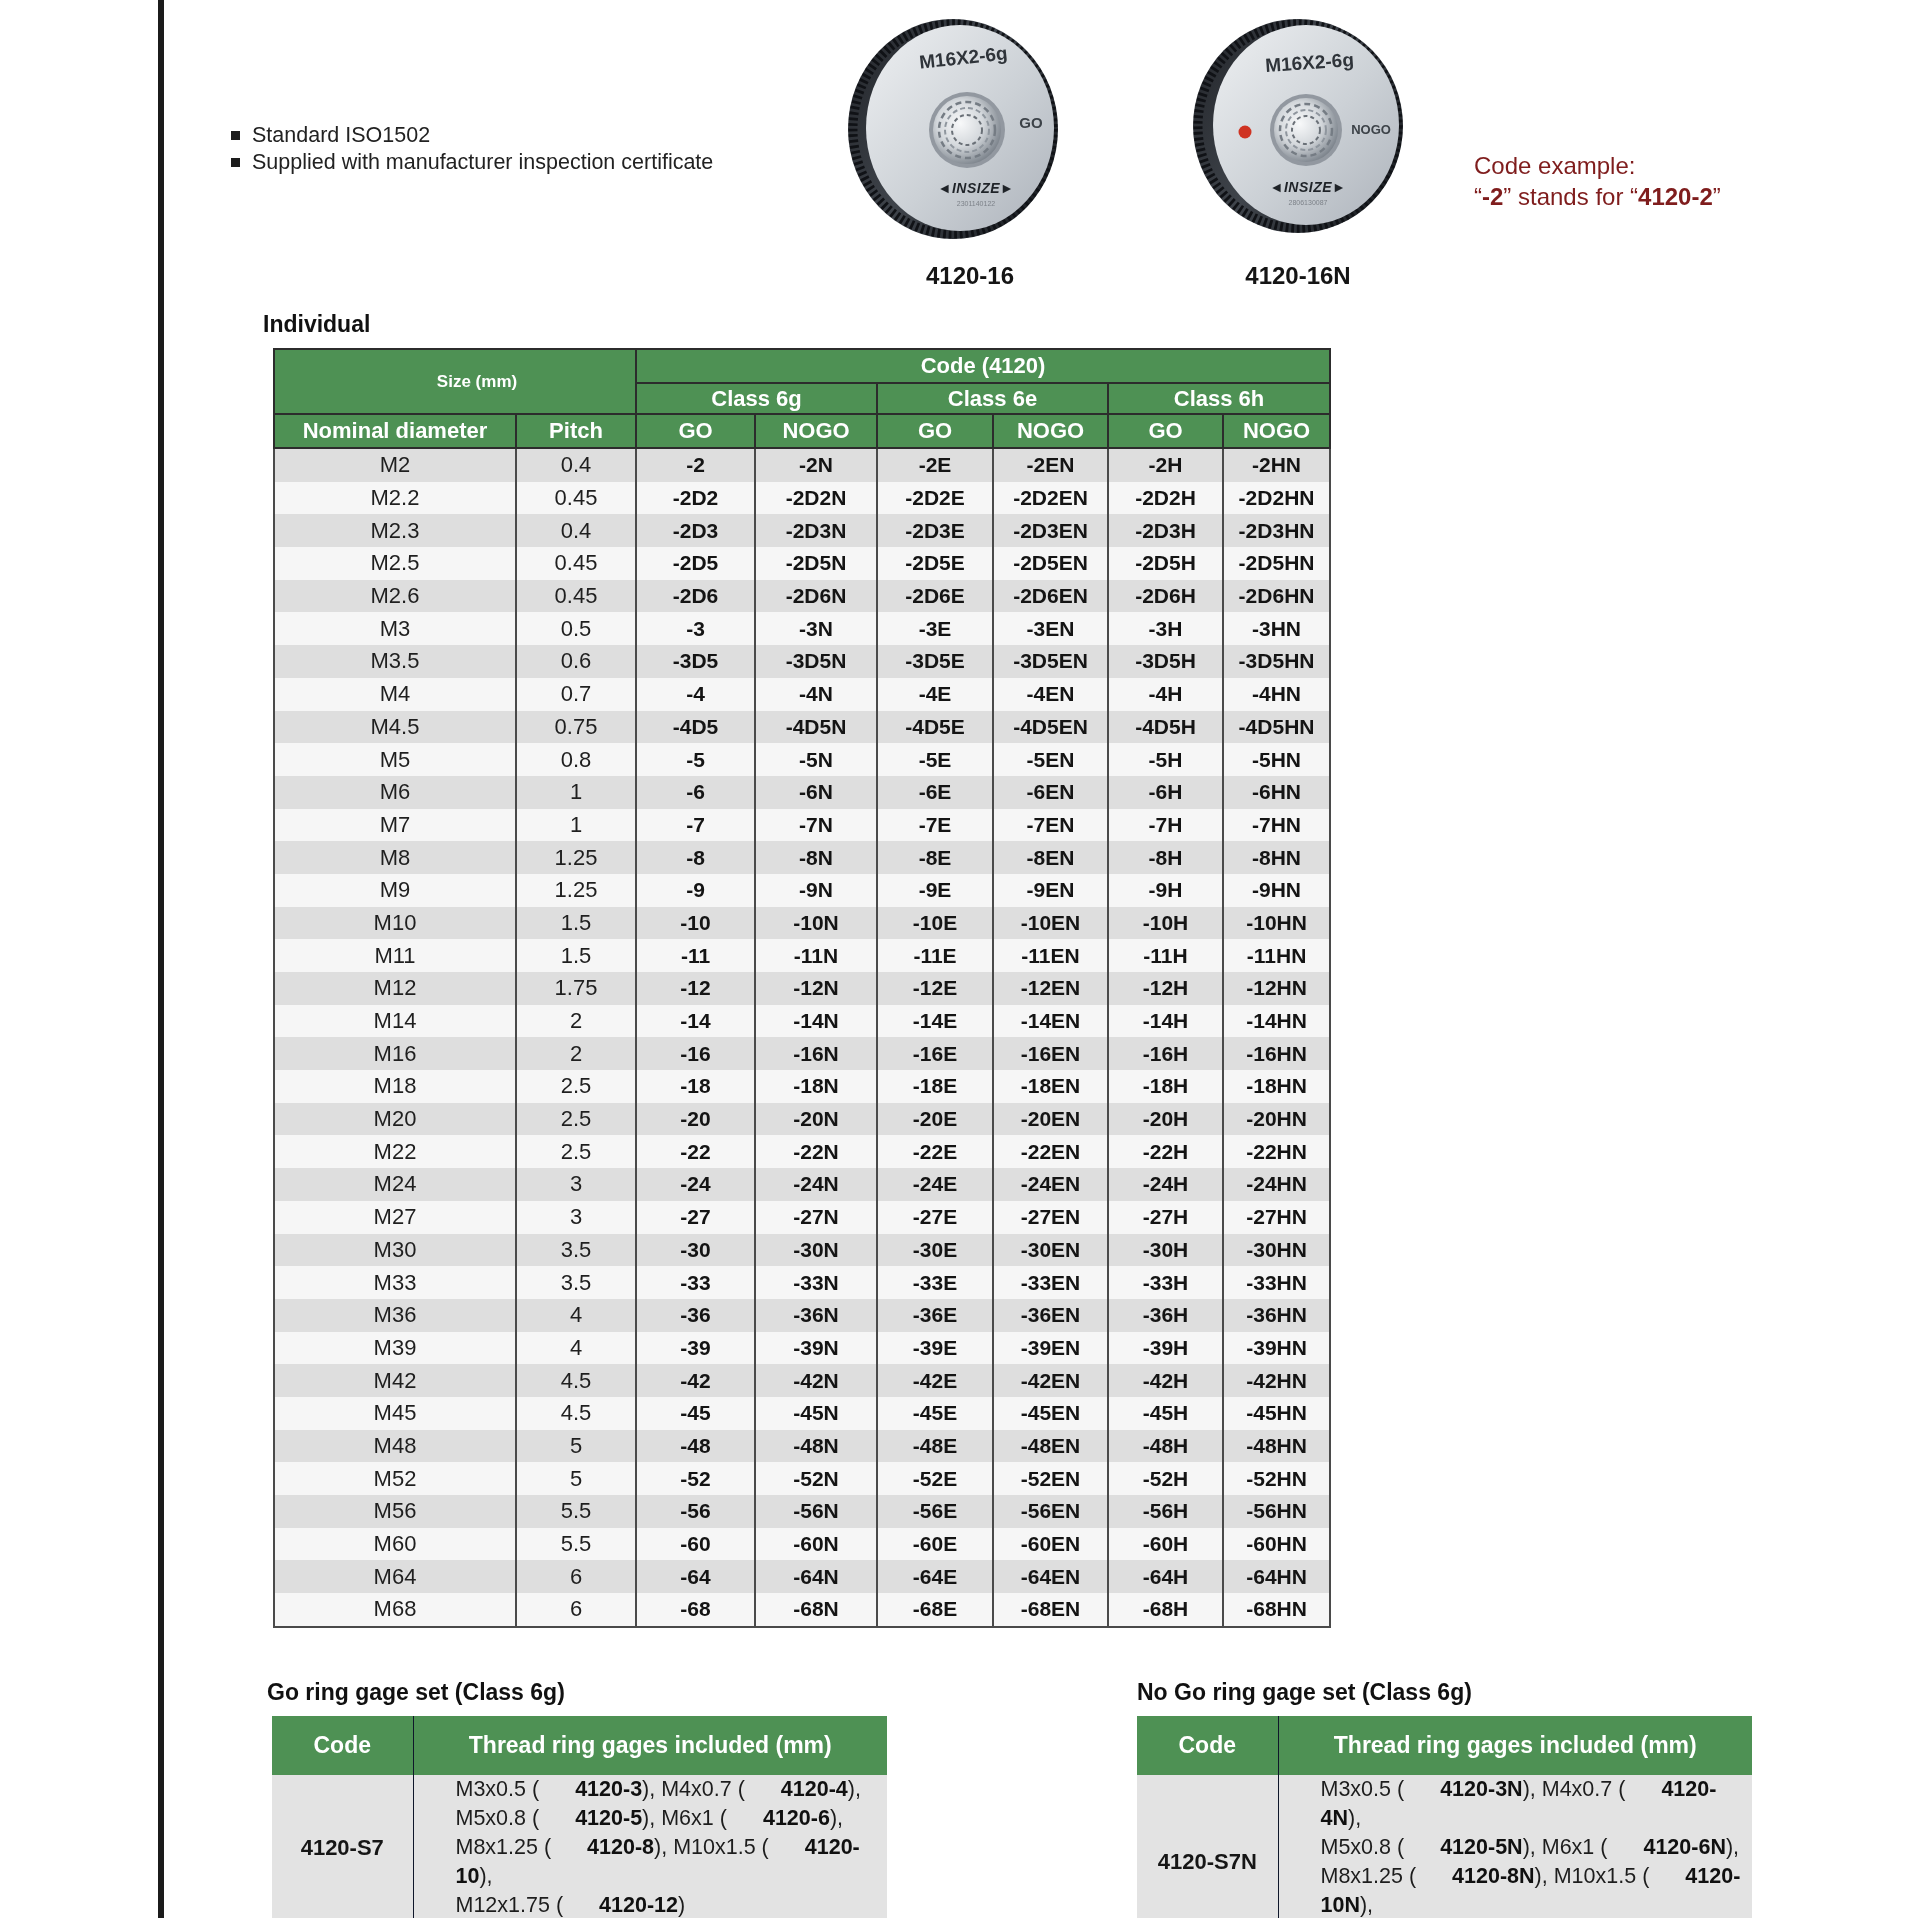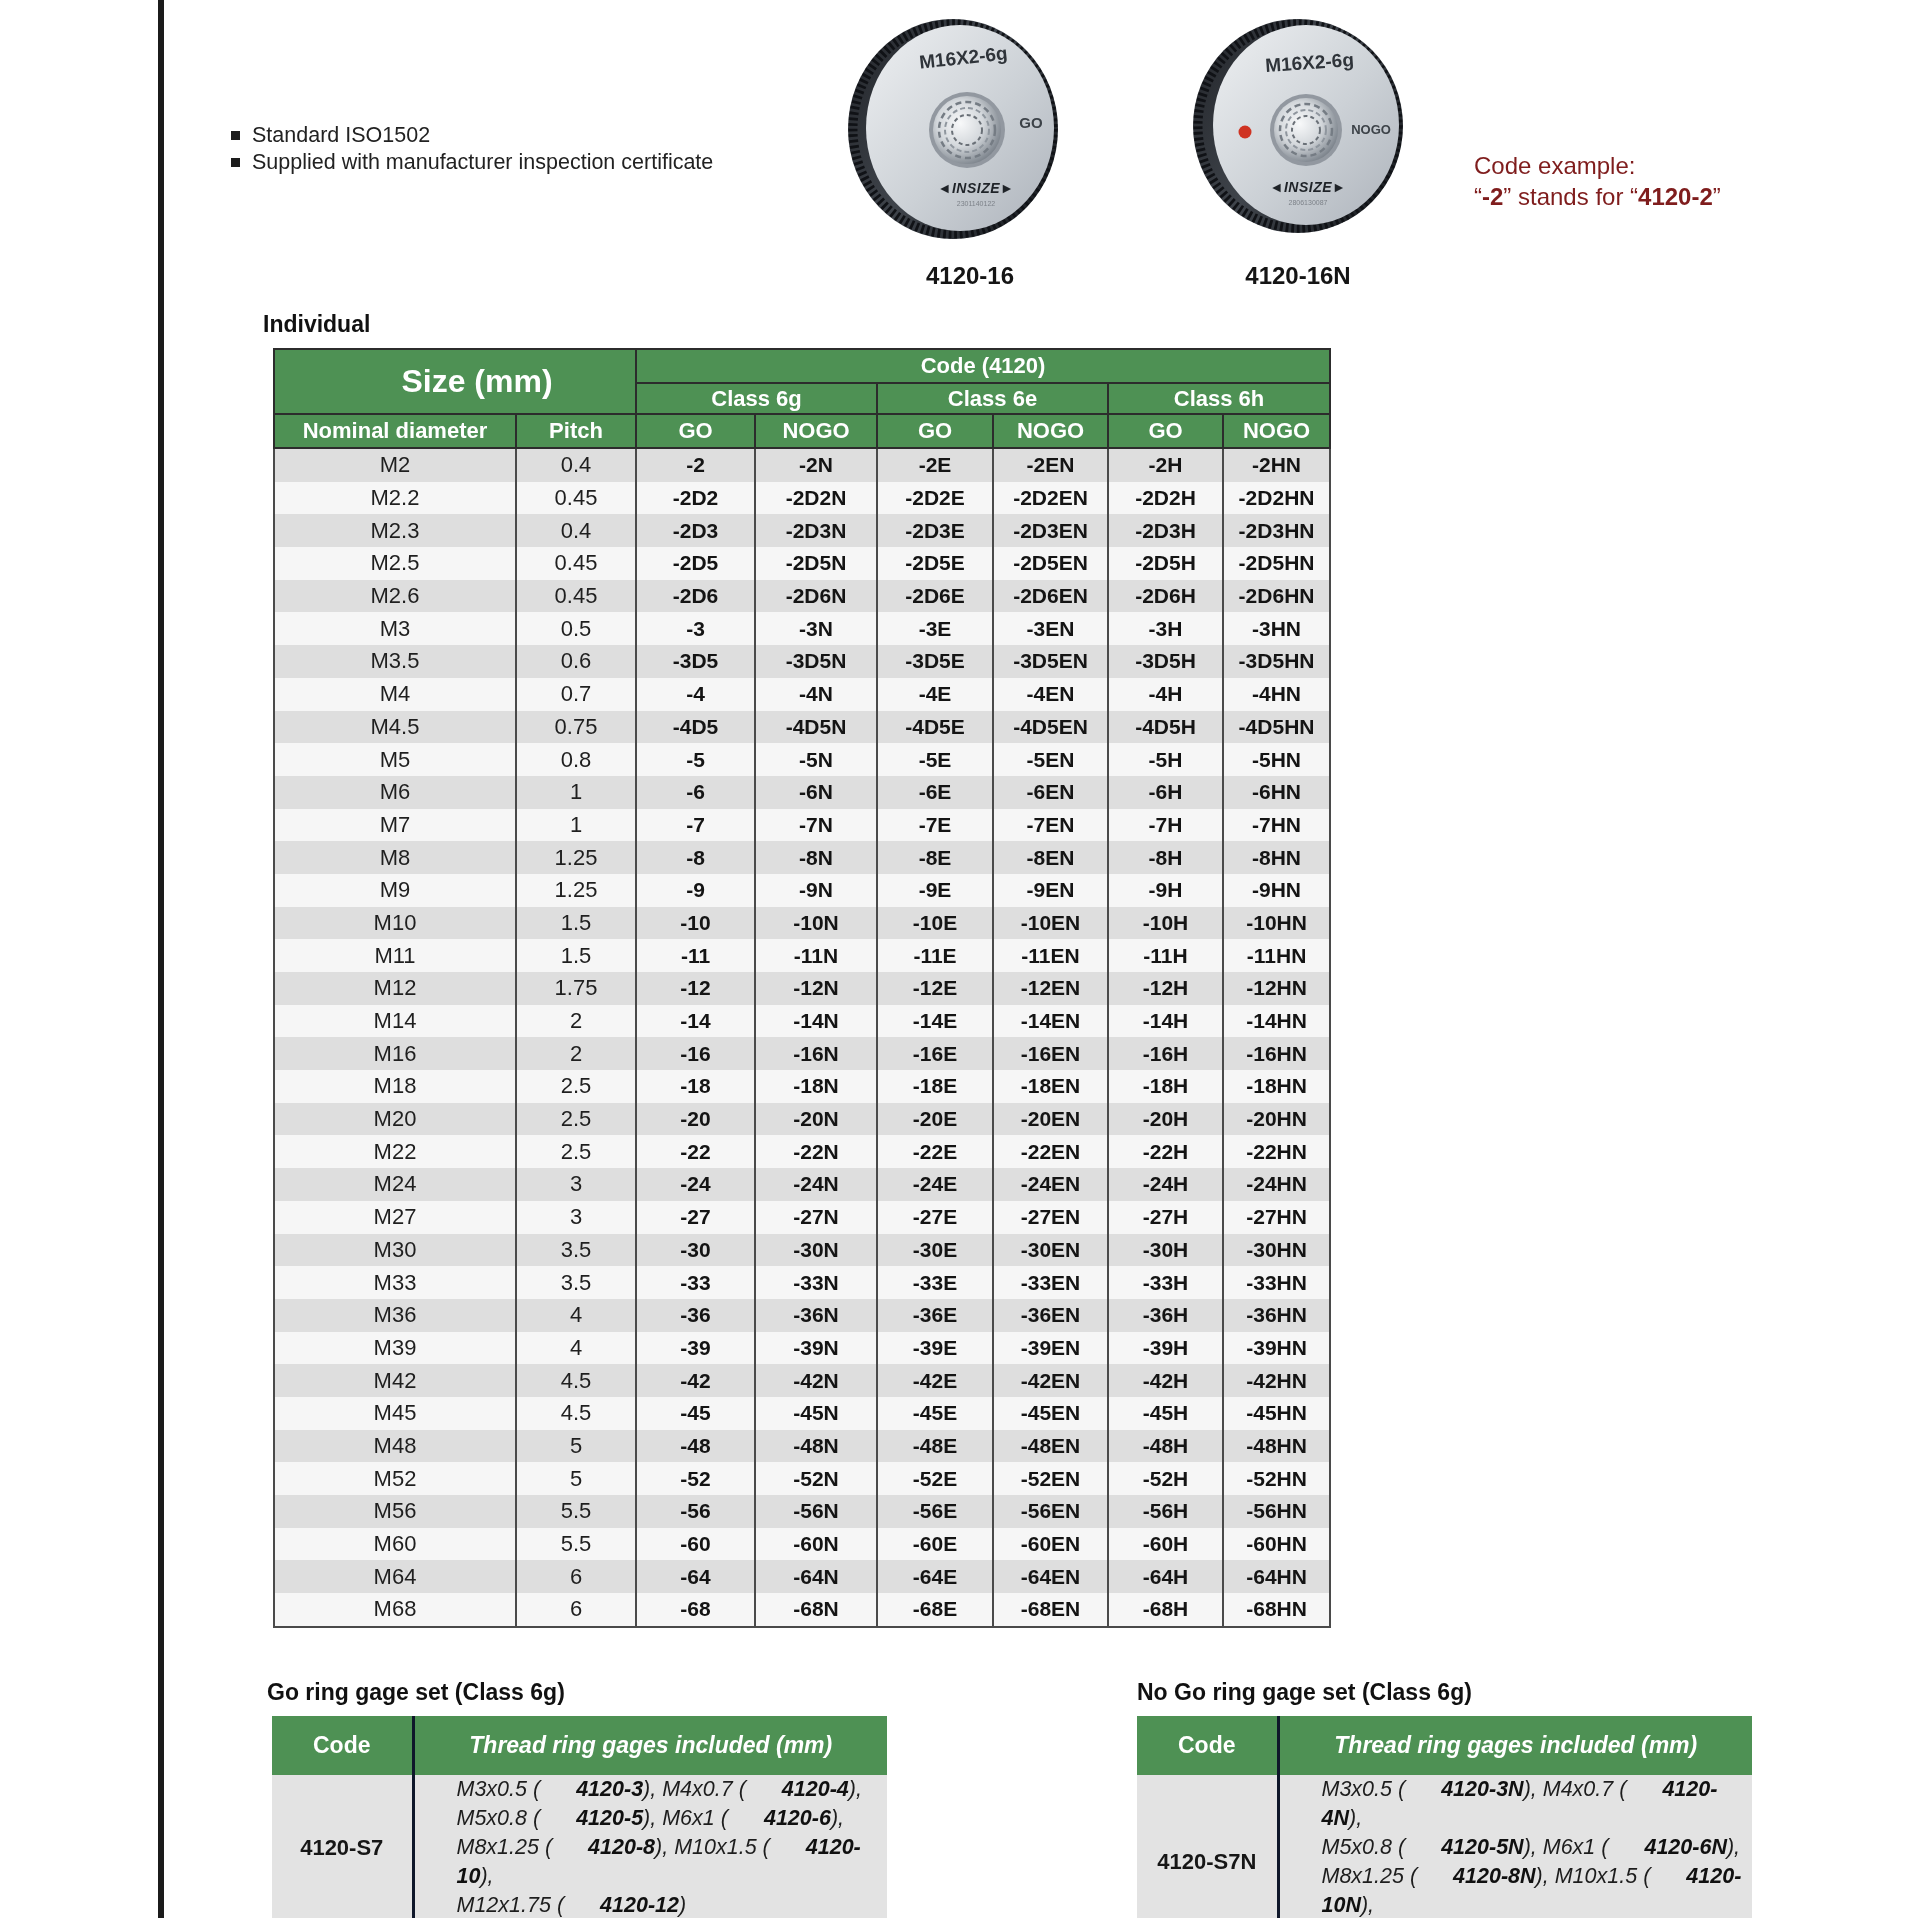--- a/index.html
+++ b/index.html
@@ -34,7 +34,7 @@
     background:var(--green);color:#fff;font-weight:bold;font-size:22px;
     border:2px solid #2c2c2c;padding:0;
   }
-  .ind th.h-size{font-size:32px;padding-left:44px;}
+  .ind th.h-size{font-size:17px;padding-left:44px;}
   .ind thead tr:nth-child(1) th{height:32px;}
   .ind thead tr:nth-child(2) th{height:29px;}
   .ind thead tr:nth-child(3) th{height:32px;font-size:22px;}

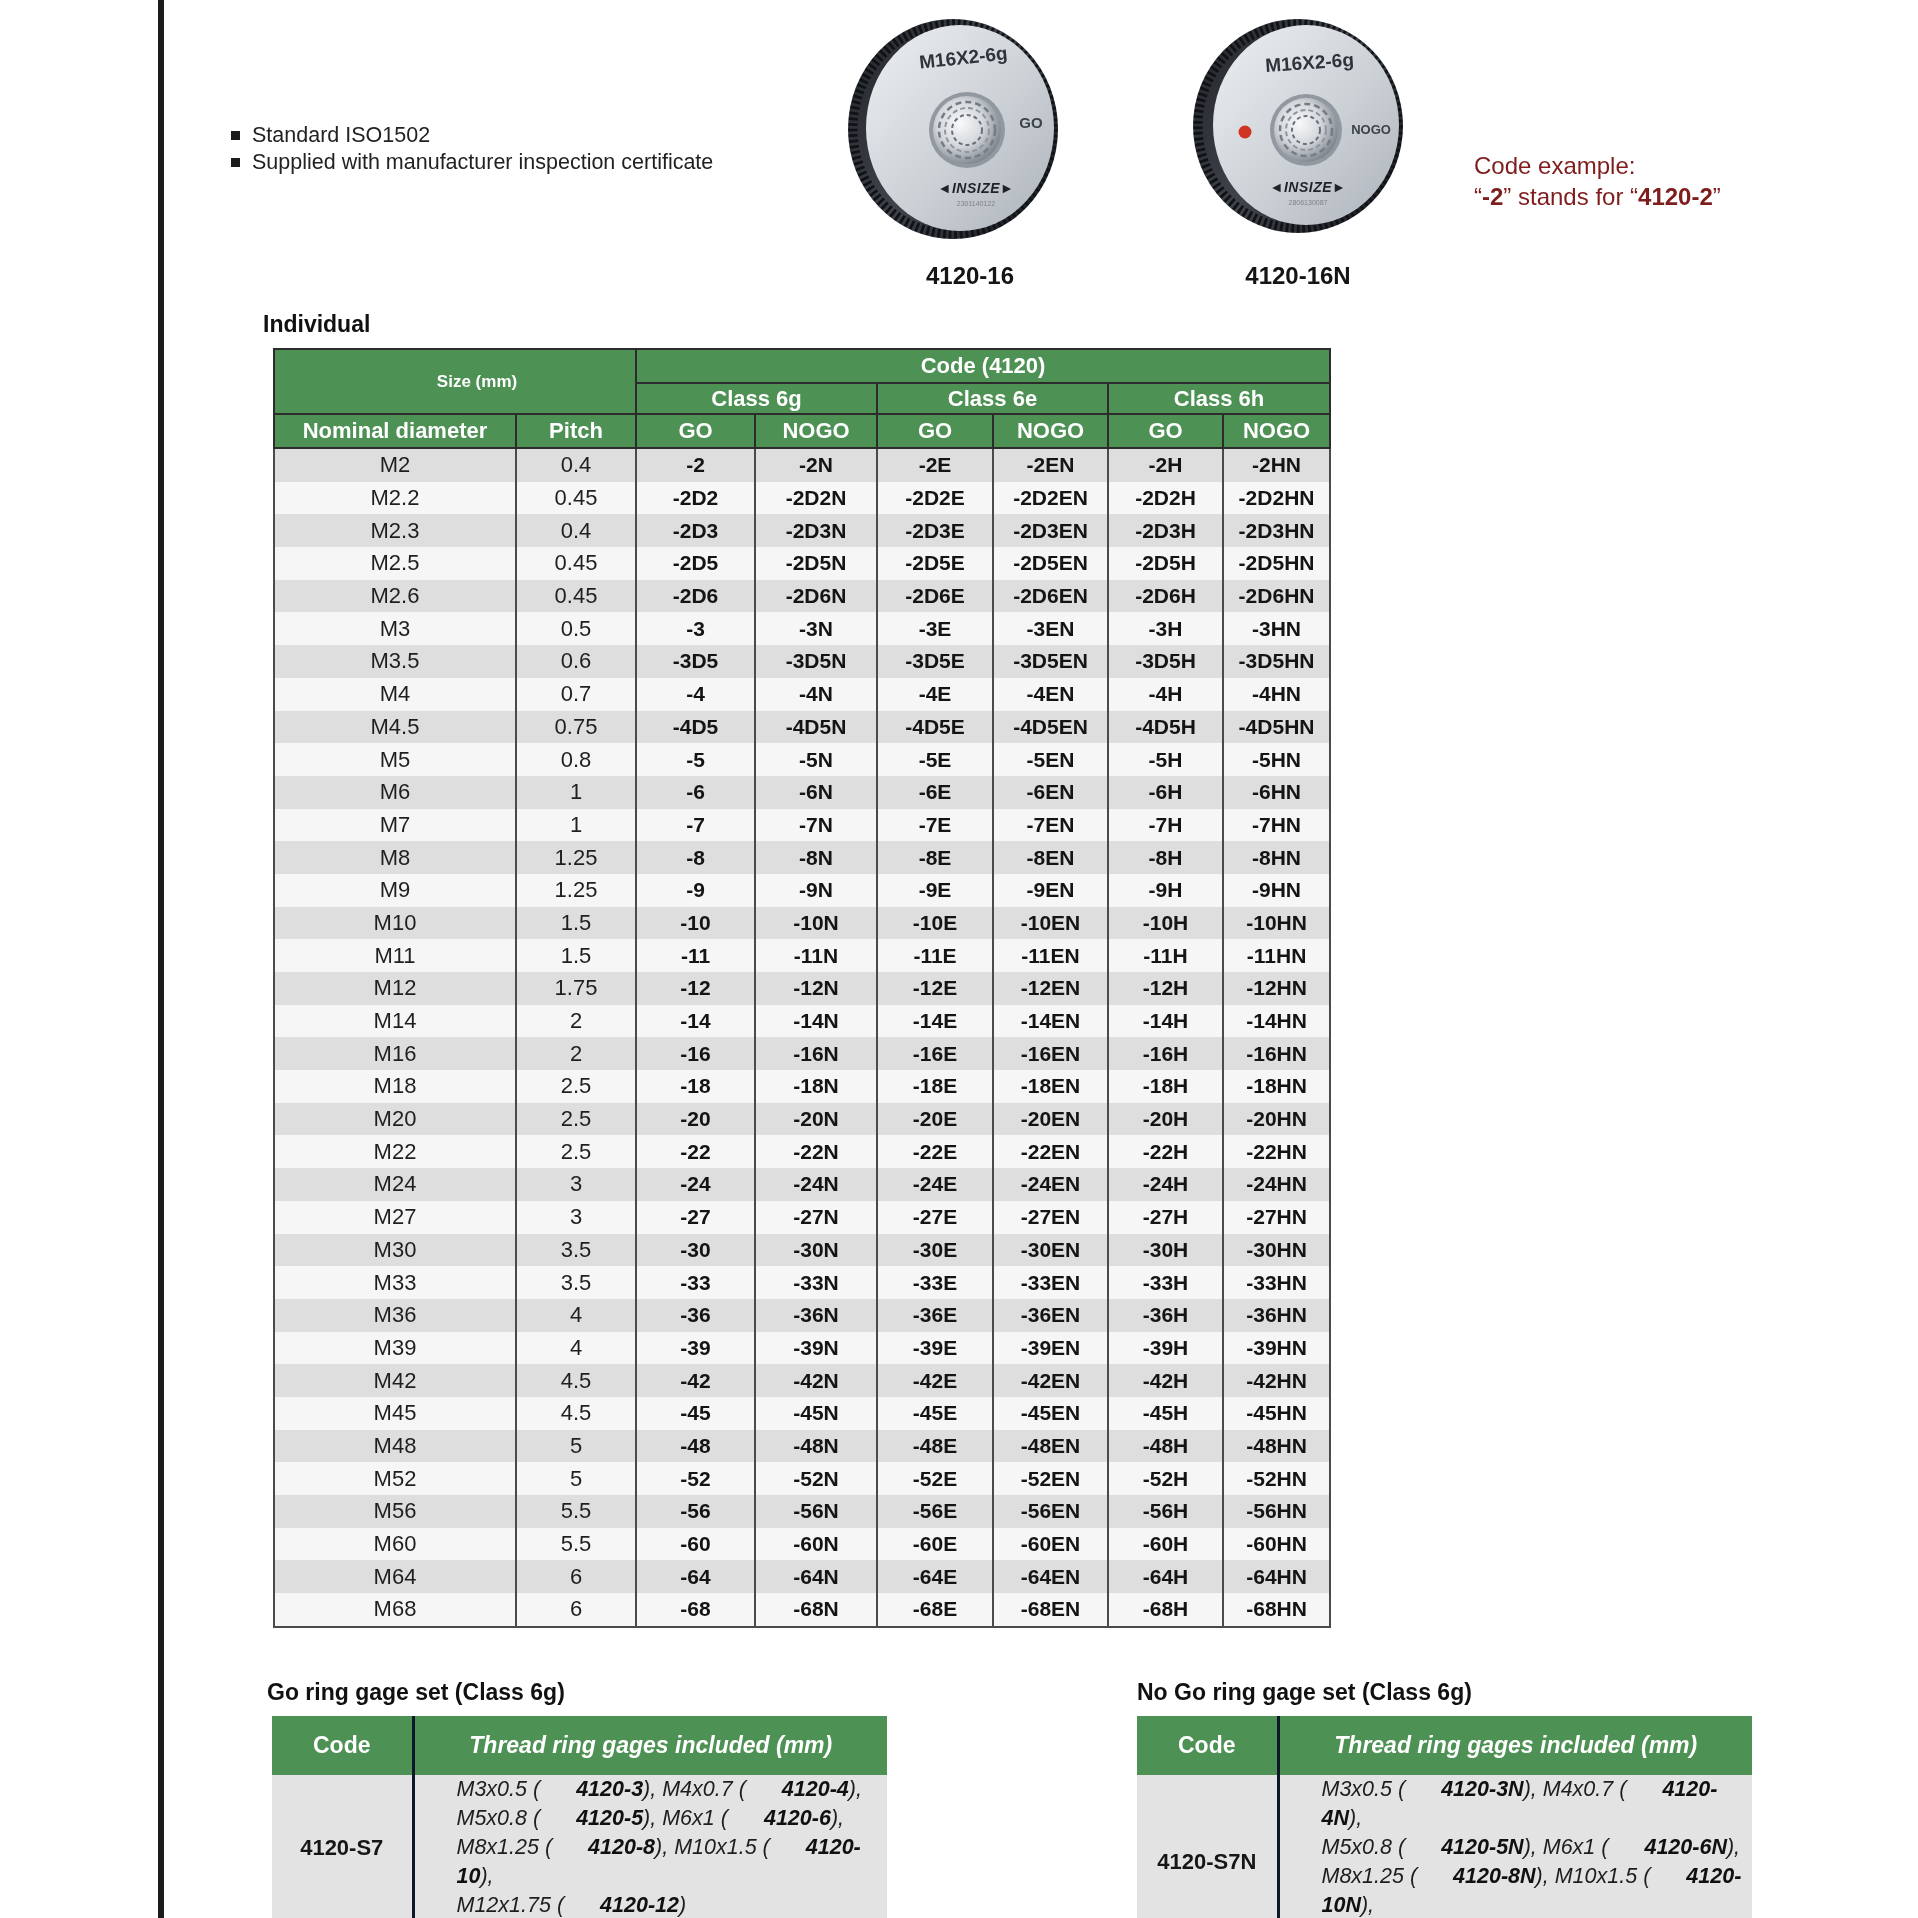--- a/index.html
+++ b/index.html
@@ -54,7 +54,7 @@
     background:var(--green);color:#fff;font-weight:bold;font-size:23px;
     height:37px;padding:11px;
   }
-  .set-t th + th, .set-t td + td{border-left:3px solid #0f172a;font-style:italic;}
+  .set-t th + th, .set-t td + td{border-left:1px solid #0f172a;}
   .set-t td{background:#e3e3e3;height:130px;vertical-align:middle;padding:0;}
   .set-t td.set-code{text-align:center;font-weight:bold;font-size:22px;color:#161616;}
   .set-t td.set-lines{padding-left:42px;font-size:21.5px;line-height:29px;color:#1d1d1d;}

